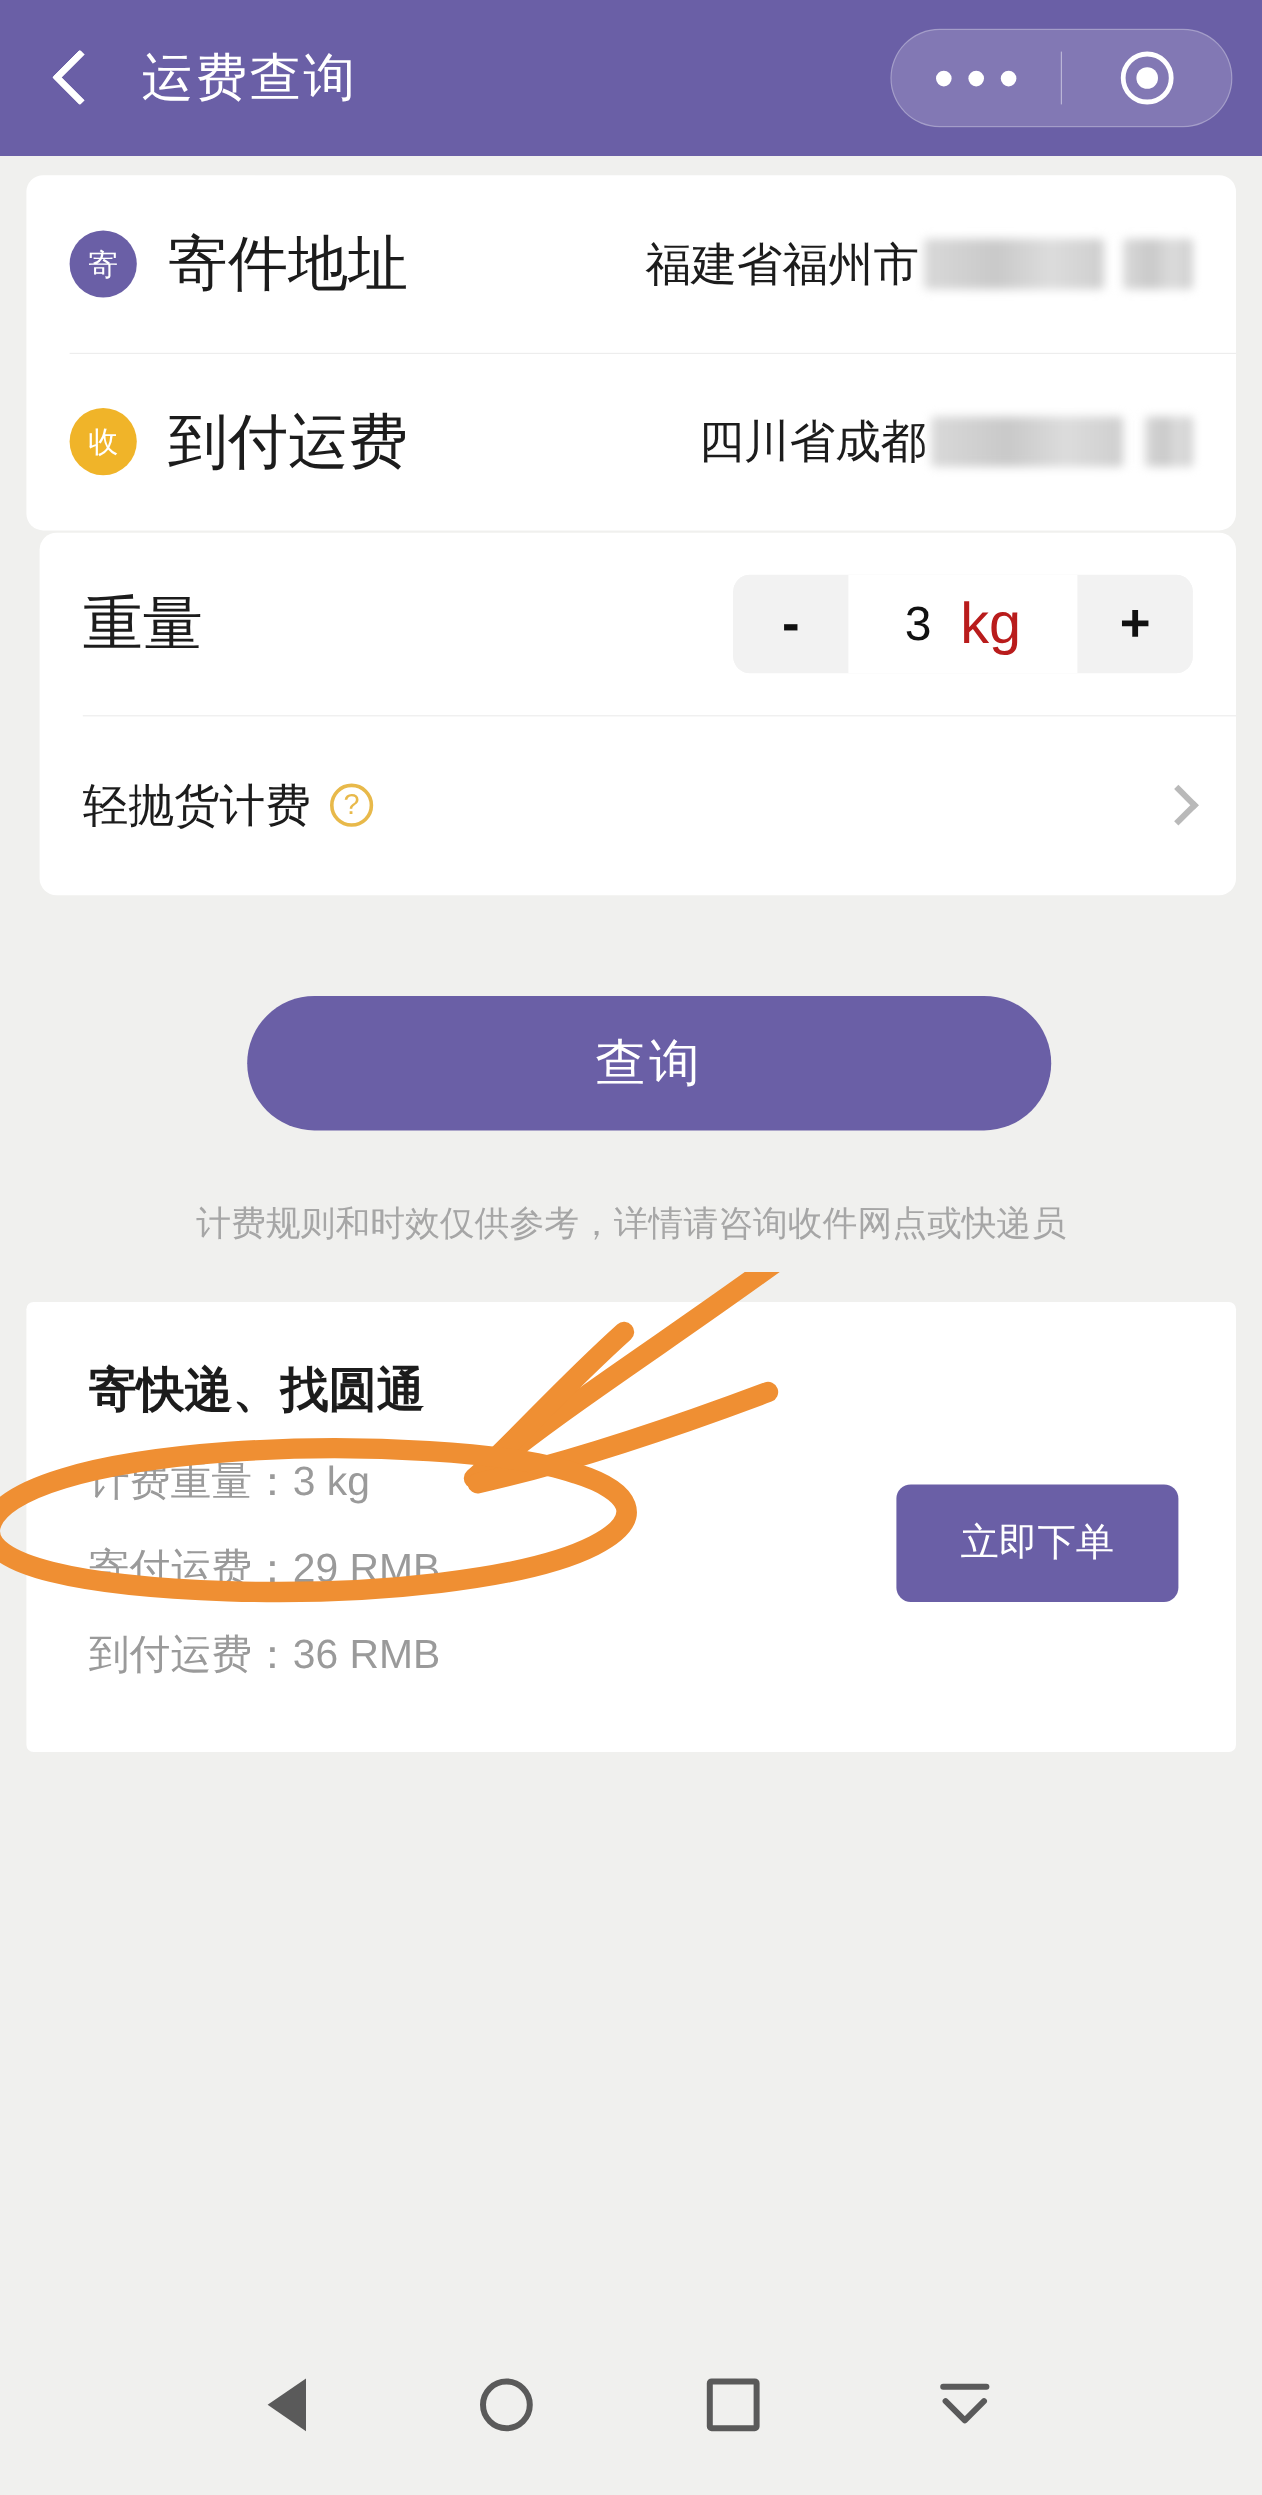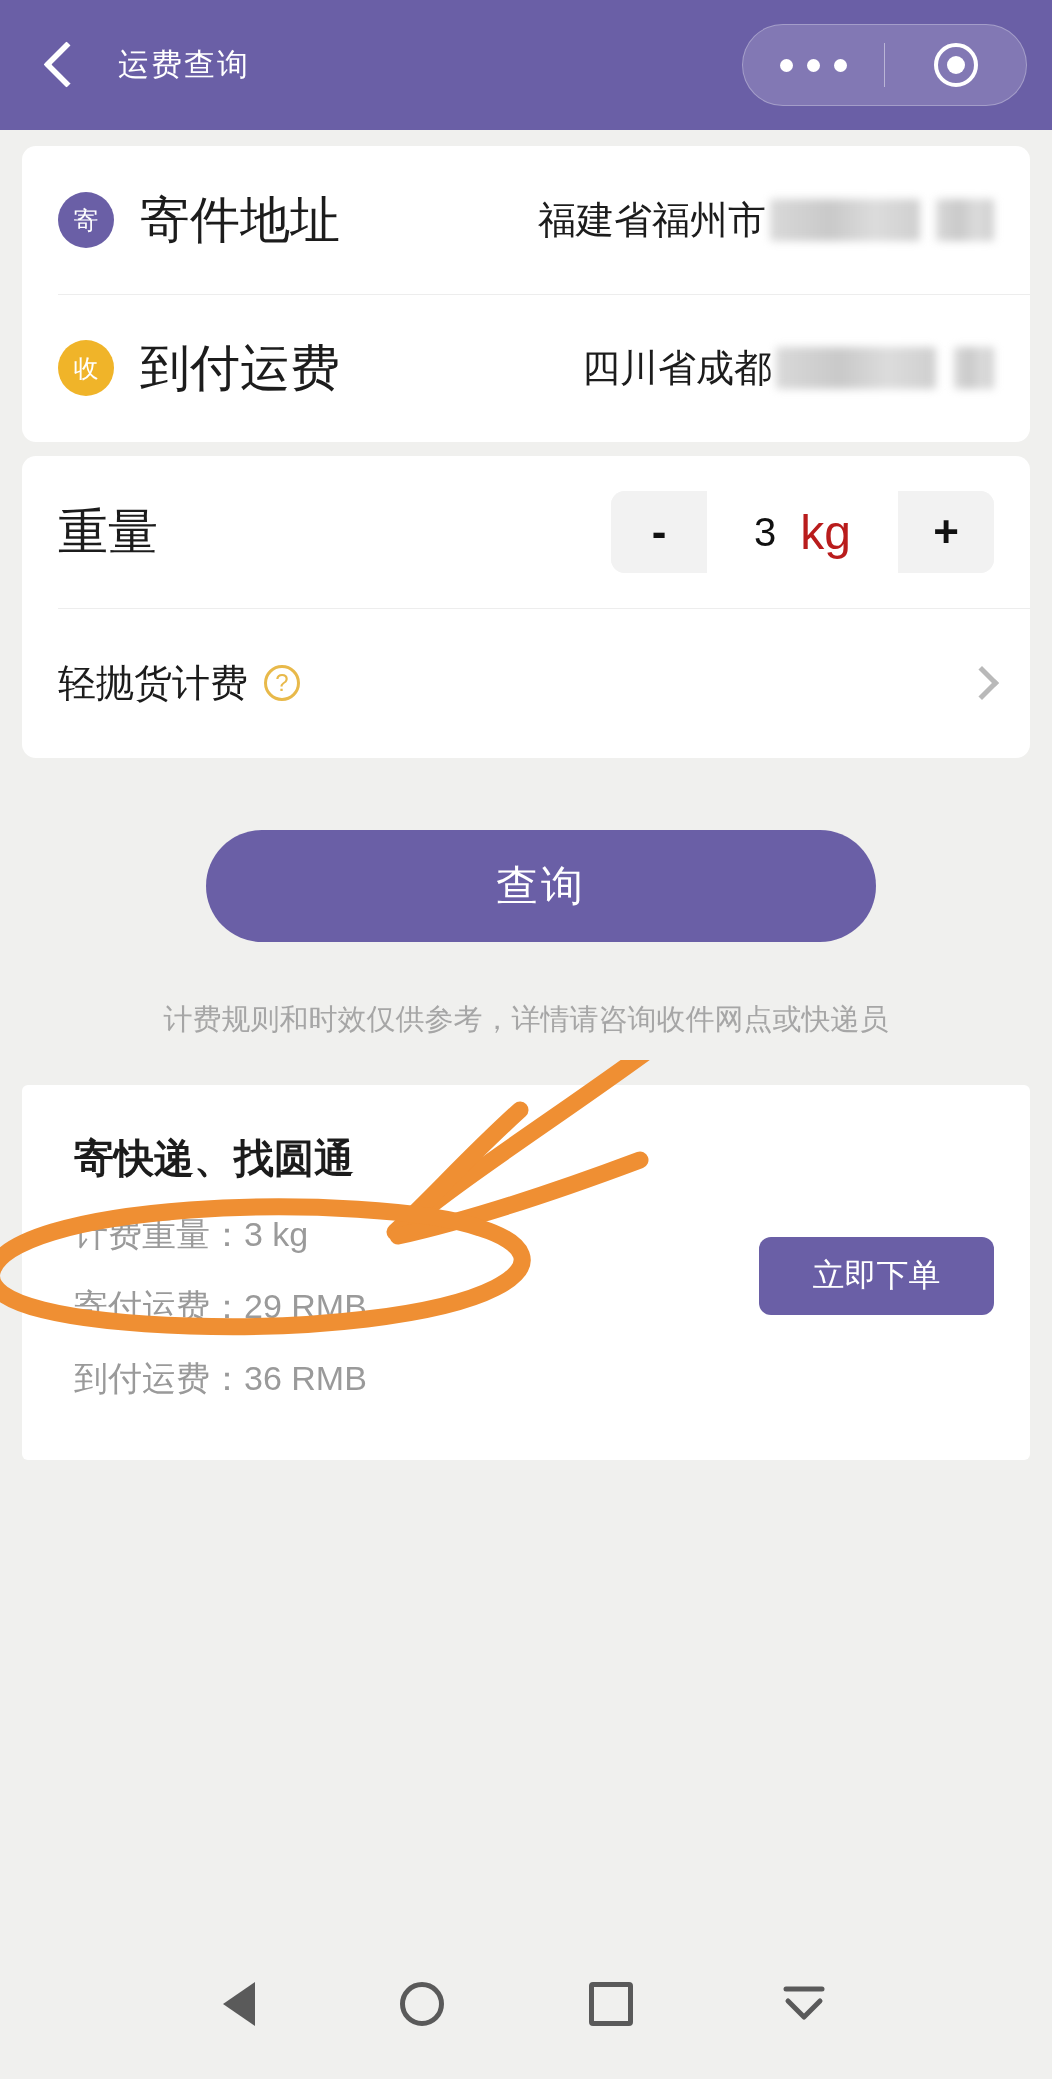--- a/index.html
+++ b/index.html
@@ -29,7 +29,7 @@
     border-radius:2px;
   }
   .header-title {
-    margin-left:36px; color:#fff; font-size:31px; letter-spacing:2px;
+    margin-left:36px; color:#fff; font-size:43px; letter-spacing:2px;
     font-weight:400;
   }
   .capsule {

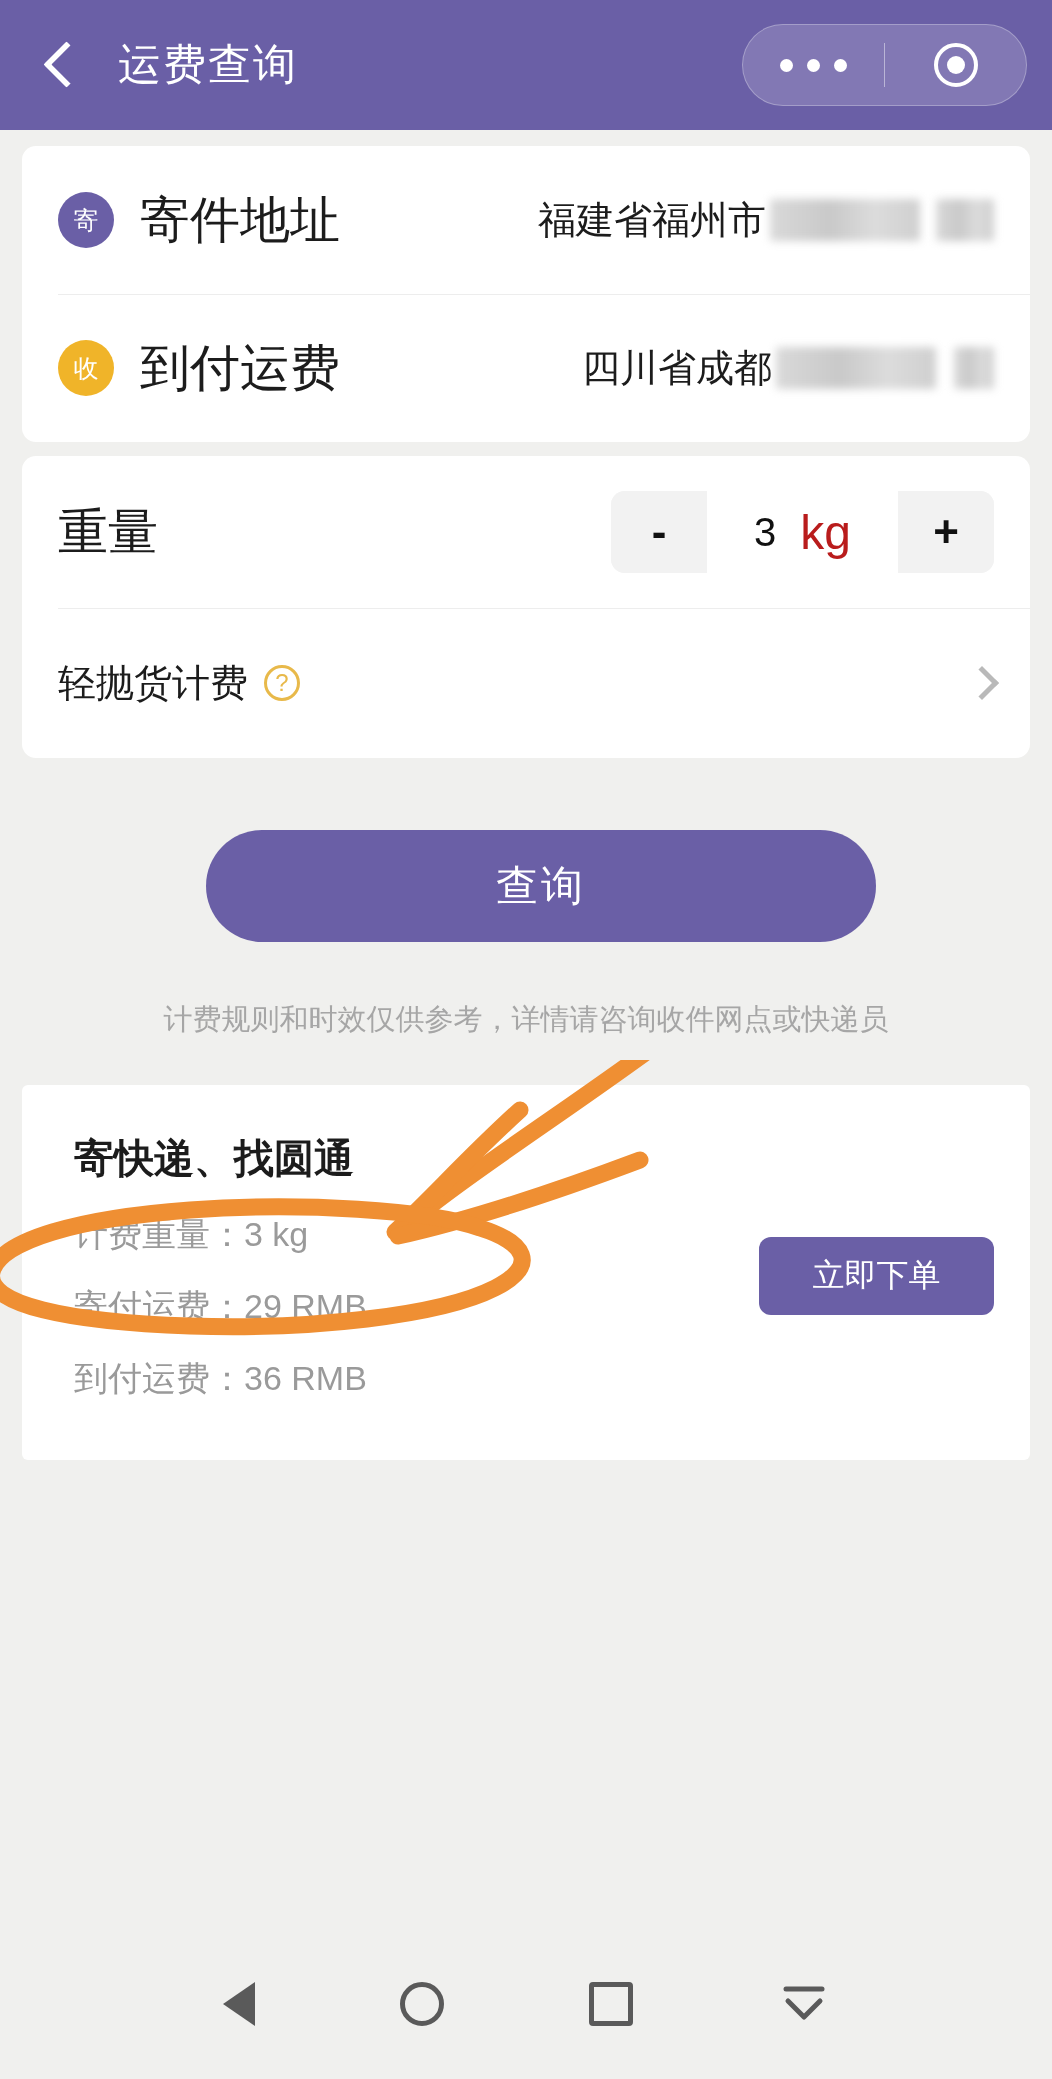--- a/index.html
+++ b/index.html
@@ -91,7 +91,7 @@
   .mask-d { width:40px; margin-left:18px; }
 
   
-  .card-weight { position:absolute; top:456px; left:0; right:0; }
+  .card-weight { position:absolute; top:444px; left:0; right:0;padding-left:11px; }
   .row-weight { height:152px; }
   .stepper {
     margin-left:auto; display:flex; align-items:center;

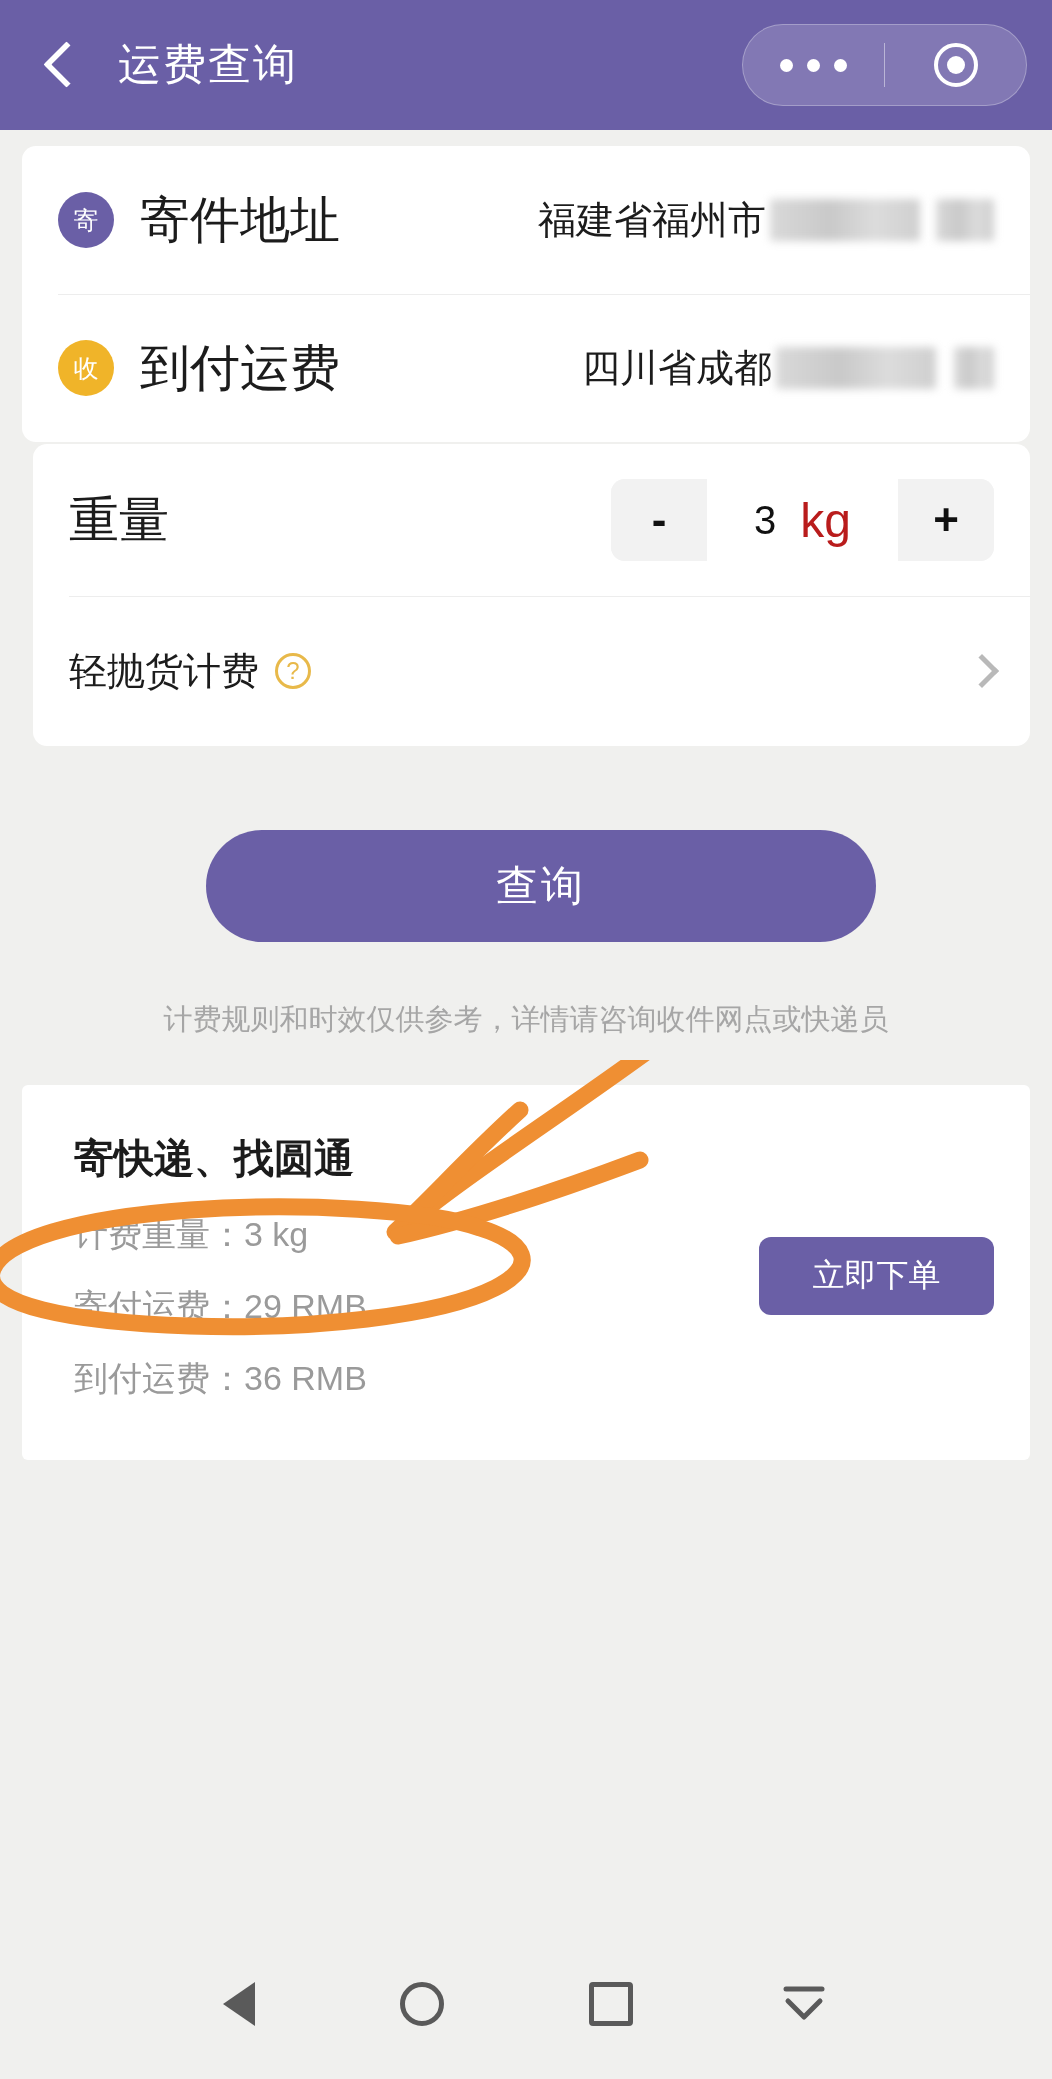--- a/index.html
+++ b/index.html
@@ -151,8 +151,8 @@
     margin-top:26px; font-size:34px; color:#9a9a9a;
   }
   .order-btn {
-    position:absolute; right:36px; top:152px;
-    width:235px; height:78px; border-radius:12px;
+    position:absolute; right:48px; top:152px;
+    width:235px; height:98px; border-radius:12px;
     background:#6a5fa6; color:#fff; font-size:32px;
     display:flex; align-items:center; justify-content:center;
     border:none; cursor:pointer;

